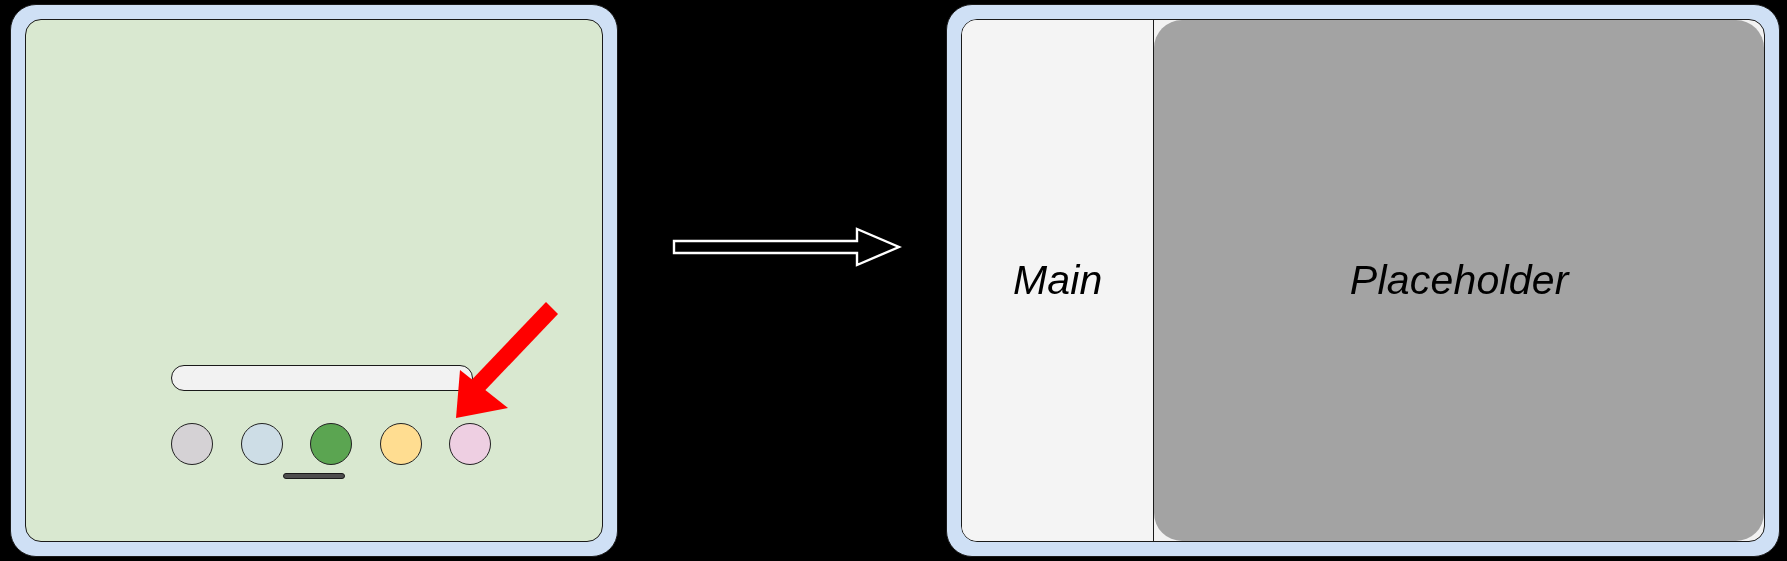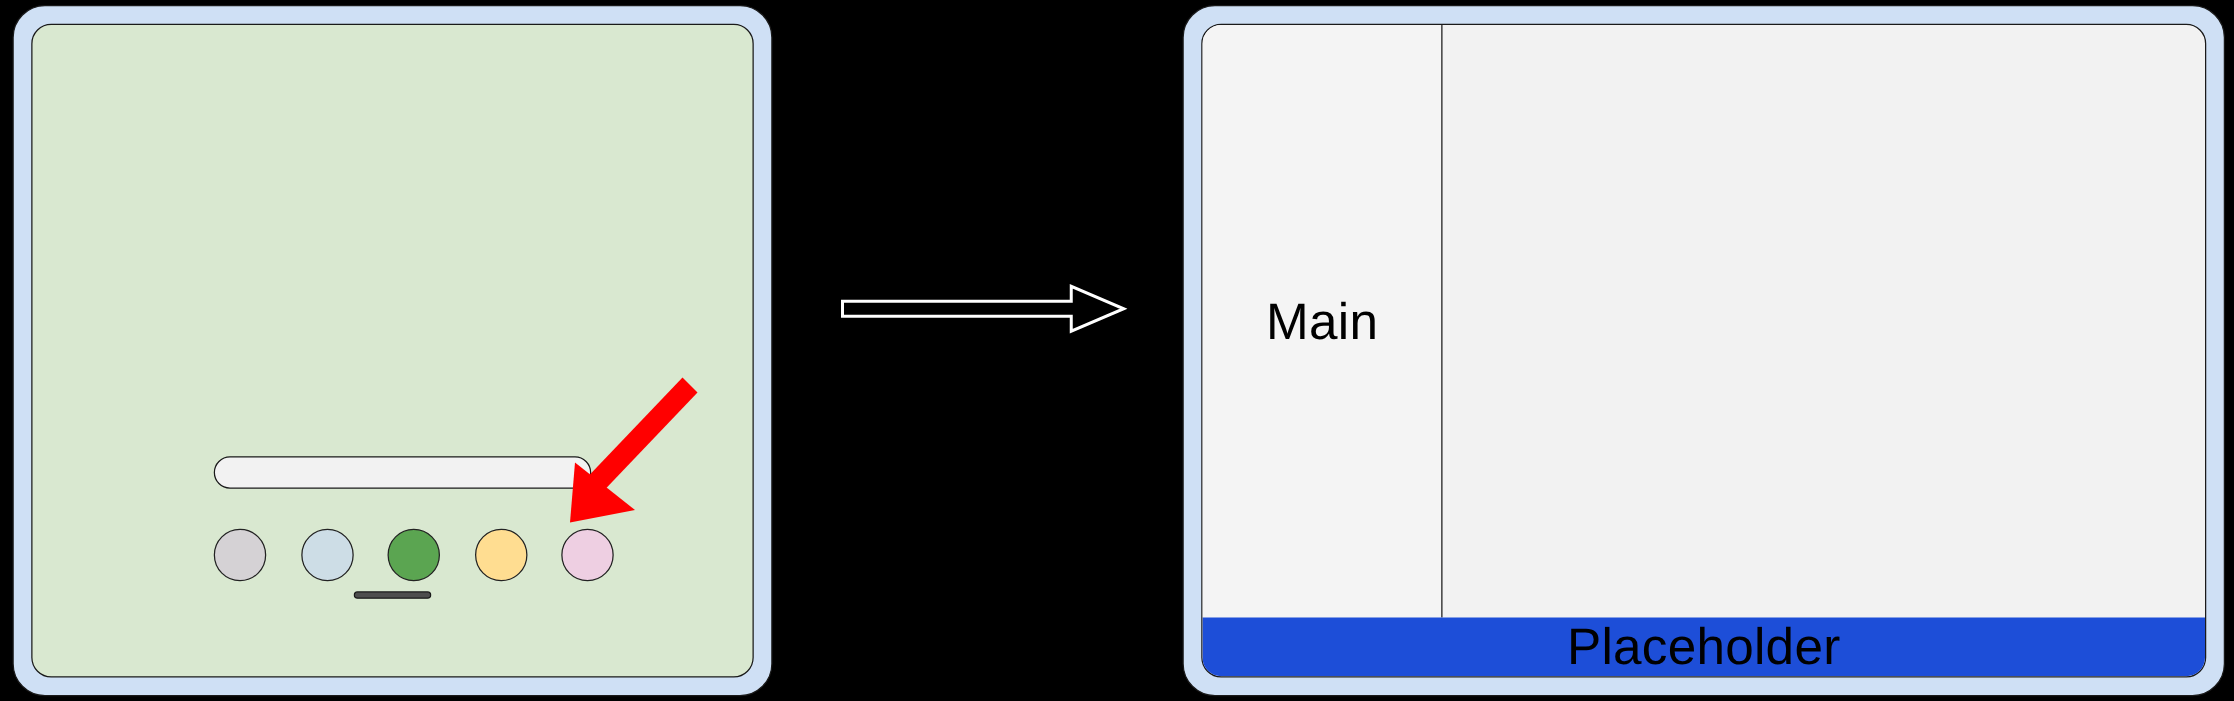--- a/index.html
+++ b/index.html
@@ -38,7 +38,7 @@
     overflow: hidden;
   }
   #screen-before { background: #d9e8d0; }
-  #screen-after  { background: #f2f2f2; display: flex; flex-direction: column; }
+  #screen-after  { background: #f2f2f2; display: flex; flex-direction: row; font-style: italic; }
 
   
   #search-bar {

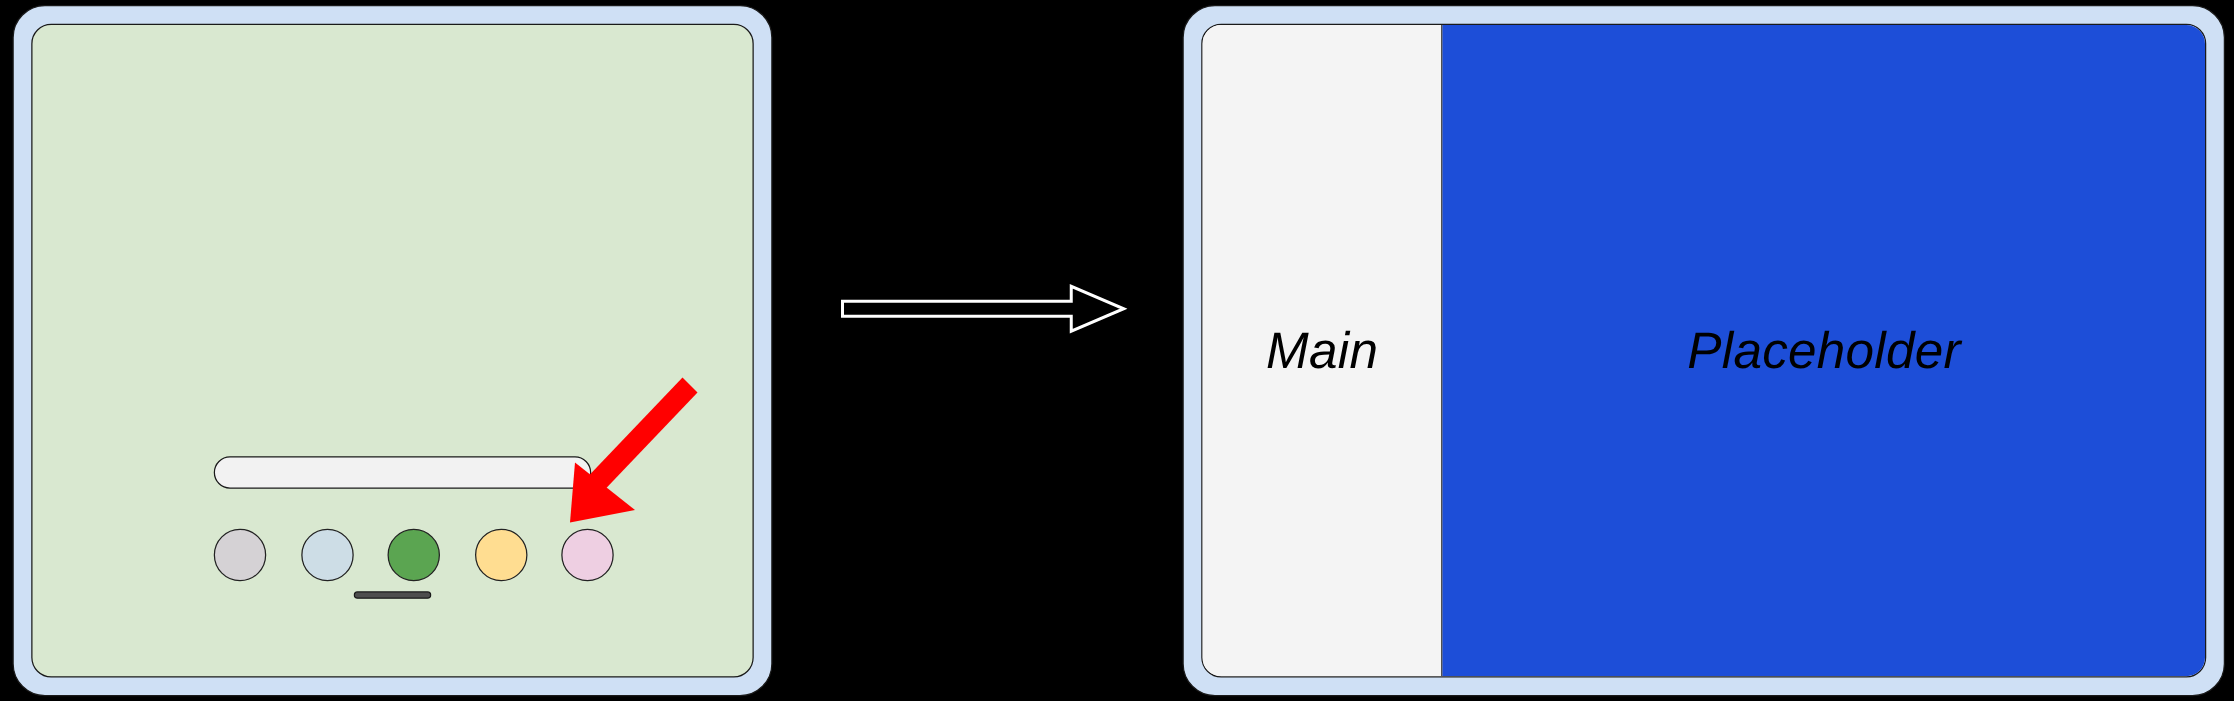--- a/index.html
+++ b/index.html
@@ -163,7 +163,7 @@
       <div class="pane" id="pane-main" style="background: rgb(244, 244, 244);">
         <span class="pane-label">Main</span>
       </div>
-      <div class="pane" id="pane-placeholder" style="background: #1d4ed8;">
+      <div class="pane" id="pane-placeholder" style="background: #a3a3a3; border-radius: 28px;">
         <span class="pane-label">Placeholder</span>
       </div>
     </div>

